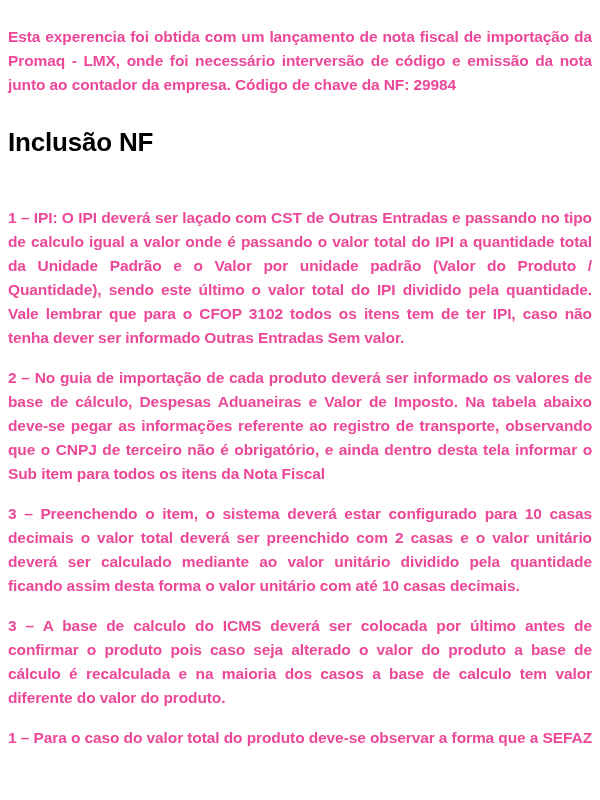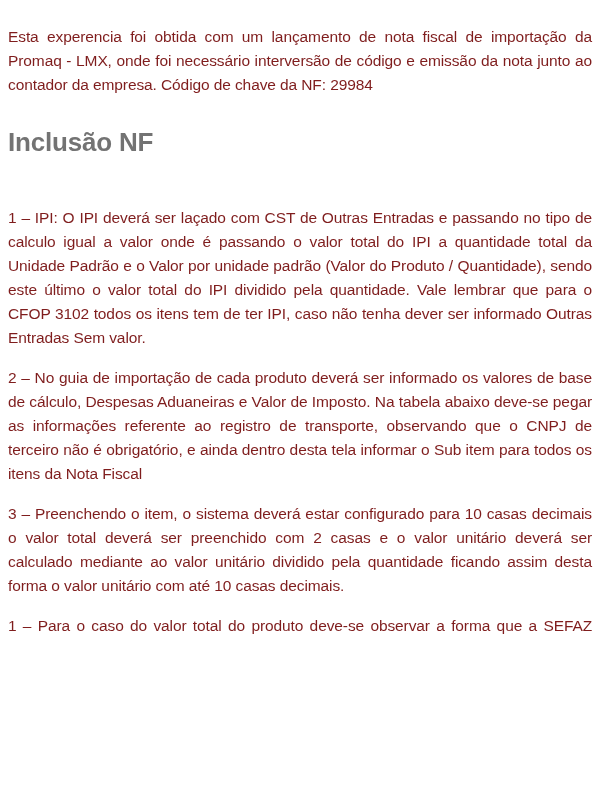--- a/index.html
+++ b/index.html
@@ -19,10 +19,10 @@
   .body-text {
     font-size: 15.5px;
     line-height: 24px;
-    color: #7f1d1d;
+    color: #ec4899;
     text-align: justify;
     margin: 0 0 16px 0;
-    font-weight: 400;
+    font-weight: 700;
     letter-spacing: -0.1px;
   }
   .intro {

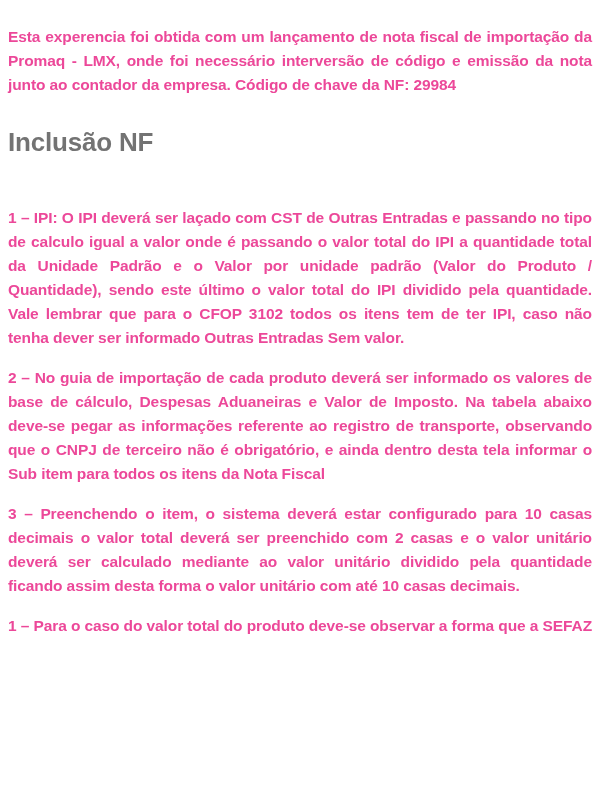--- a/index.html
+++ b/index.html
@@ -32,7 +32,7 @@
     font-size: 26px;
     line-height: 31px;
     font-weight: 700;
-    color: #737373;
+    color: #000000;
     margin: 30px 0 18px 0;
     letter-spacing: -0.2px;
   }

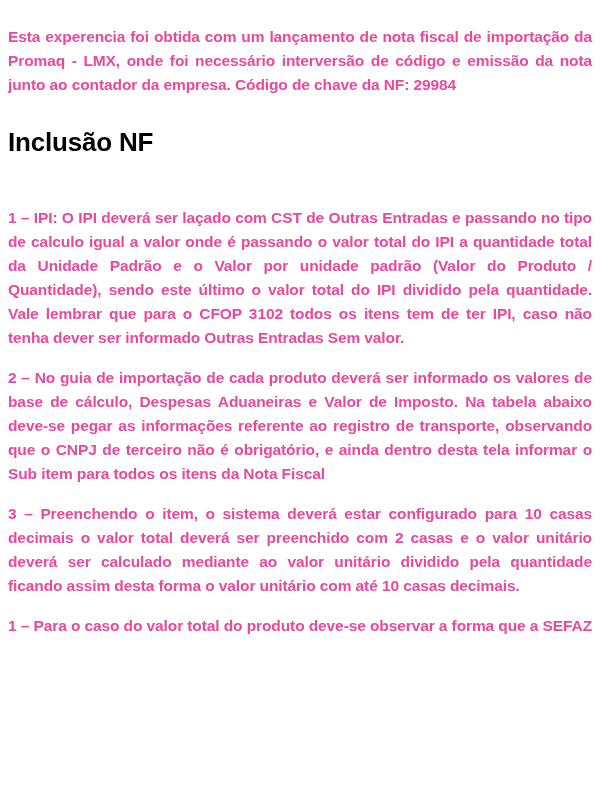--- a/index.html
+++ b/index.html
@@ -58,6 +58,7 @@
 
   <p class="body-text">3 – Preenchendo o item, o sistema deverá estar configurado para 10 casas decimais o valor total deverá ser preenchido com 2 casas e o valor unitário deverá ser calculado mediante ao valor unitário dividido pela quantidade ficando assim desta forma o valor unitário com até 10 casas decimais.</p>
 
+  <p class="body-text">3 – A base de calculo do ICMS deverá ser colocada por último antes de confirmar o produto pois caso seja alterado o valor do produto a base de cálculo é recalculada e na maioria dos casos a base de calculo tem valor diferente do valor do produto.</p>
 
   <p class="body-text clipped-item">1 – Para o caso do valor total do produto deve-se observar a forma que a SEFAZ</p>
 </article>

